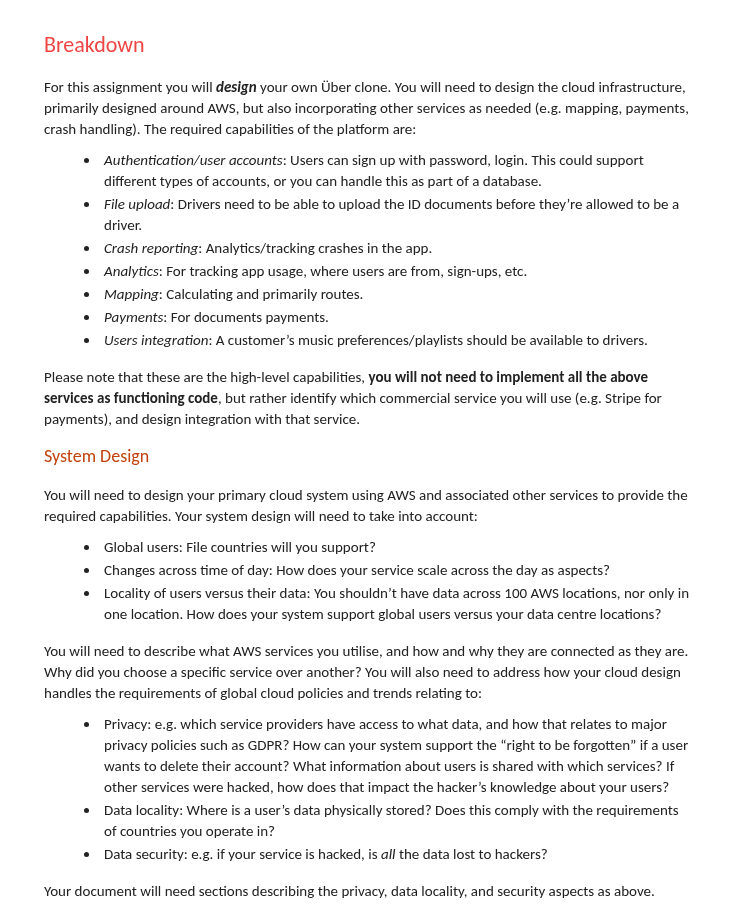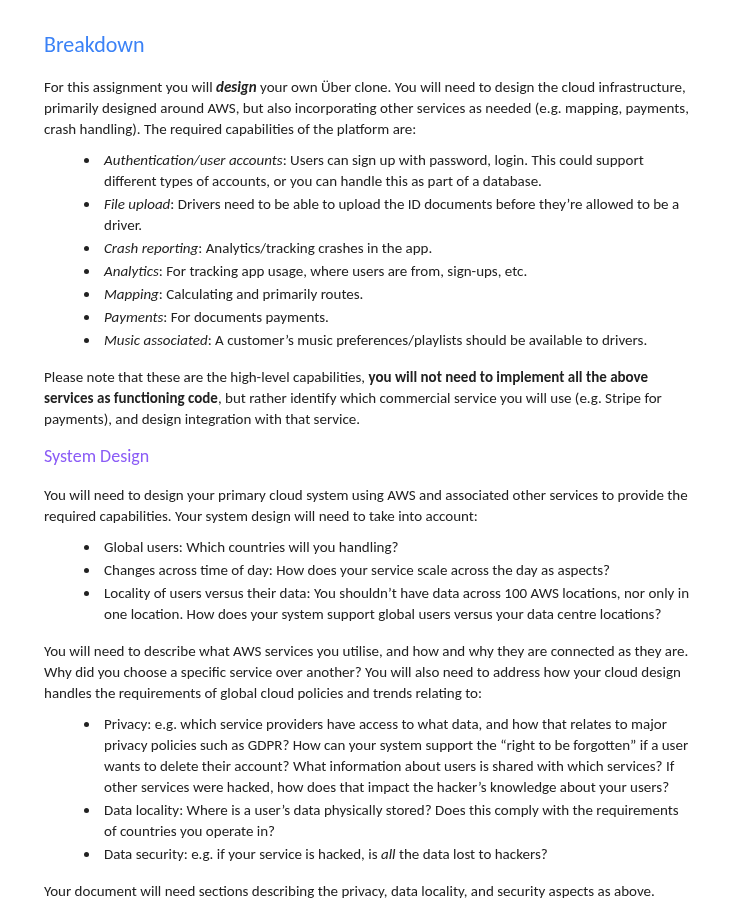--- a/index.html
+++ b/index.html
@@ -14,7 +14,7 @@
     background: #fff;
   }
   h2 {
-    color: #3b82f6;
+    color: #ef4444;
     font-weight: 400;
     font-size: 22px;
     margin: 0 0 6px 0;

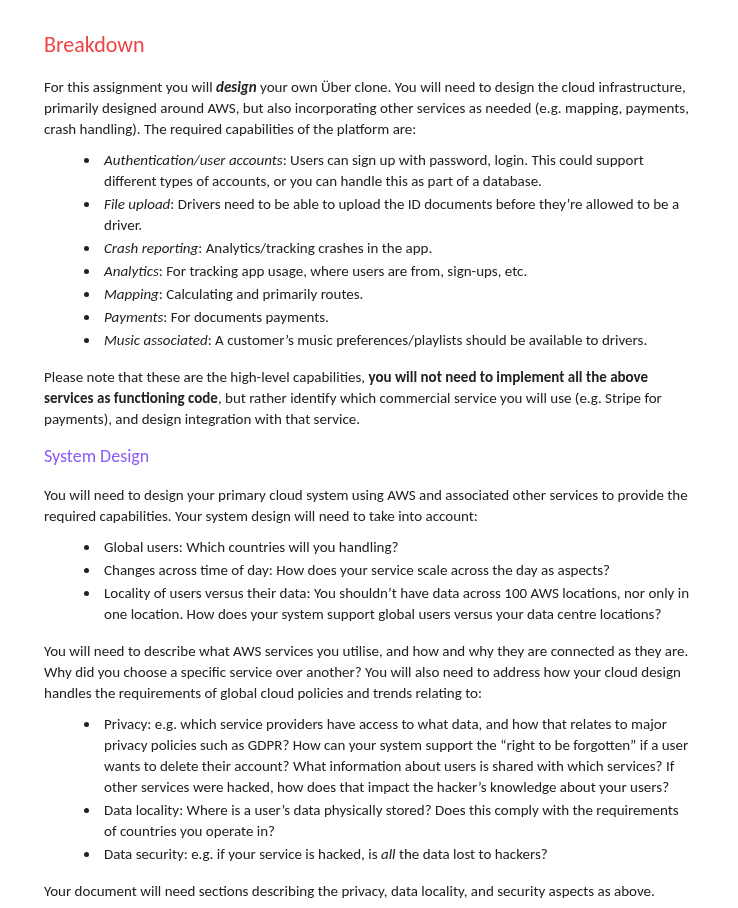--- a/index.html
+++ b/index.html
@@ -56,7 +56,7 @@
   <li><span class="i">Analytics</span><span>: For tracking app usage, where users are from, sign-ups, etc.</span></li>
   <li><span class="i">Mapping</span><span>: Calculating and primarily routes.</span></li>
   <li><span class="i">Payments</span><span>: For documents payments.</span></li>
-  <li><span class="i">Music associated</span><span>: A customer’s music preferences/playlists should be available to drivers.</span></li>
+  <li><span class="i">Users integration</span><span>: A customer’s music preferences/playlists should be available to drivers.</span></li>
 </ul>
 
 <p>

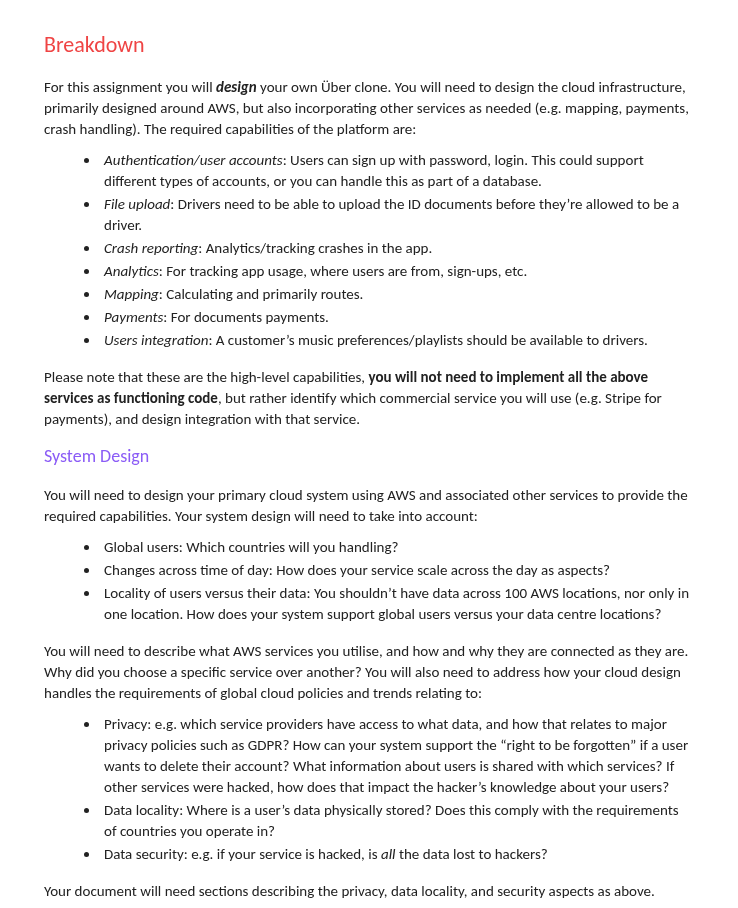--- a/index.html
+++ b/index.html
@@ -20,7 +20,7 @@
     margin: 0 0 6px 0;
   }
   h3 {
-    color: #8b5cf6;
+    color: #c2410c;
     font-weight: 400;
     font-size: 18px;
     margin: 14px 0 4px 0;

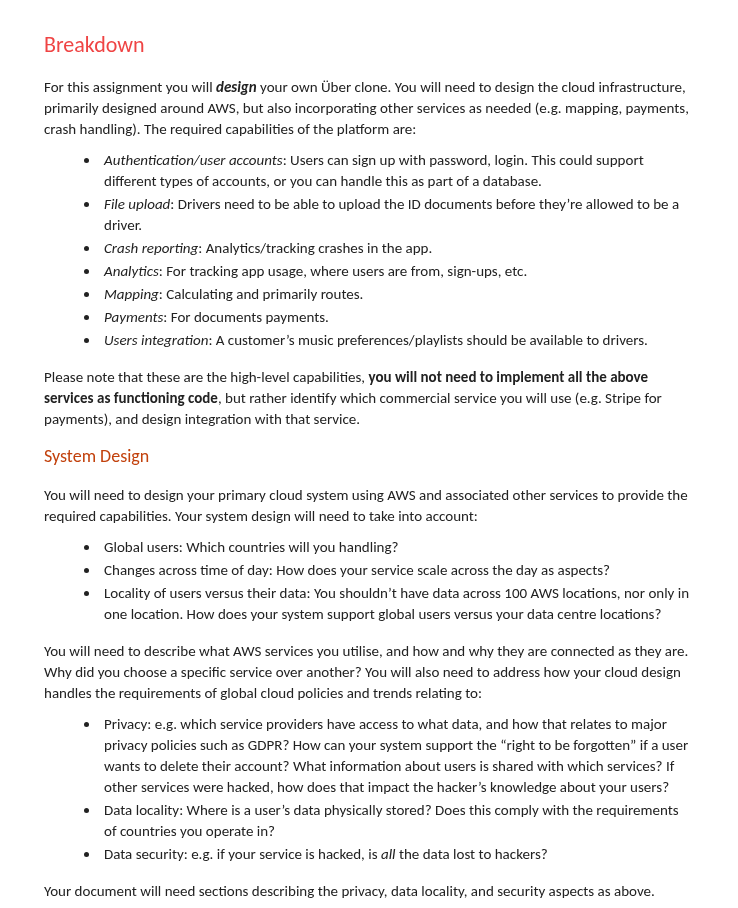--- a/index.html
+++ b/index.html
@@ -68,7 +68,7 @@
 <p>You will need to design your primary cloud system using AWS and associated other services to provide the required capabilities. Your system design will need to take into account:</p>
 
 <ul>
-  <li>Global users: Which countries will you handling?</li>
+  <li>Global users: File countries will you support?</li>
   <li>Changes across time of day: How does your service scale across the day as aspects?</li>
   <li>Locality of users versus their data: You shouldn’t have data across 100 AWS locations, nor only in one location. How does your system support global users versus your data centre locations?</li>
 </ul>

